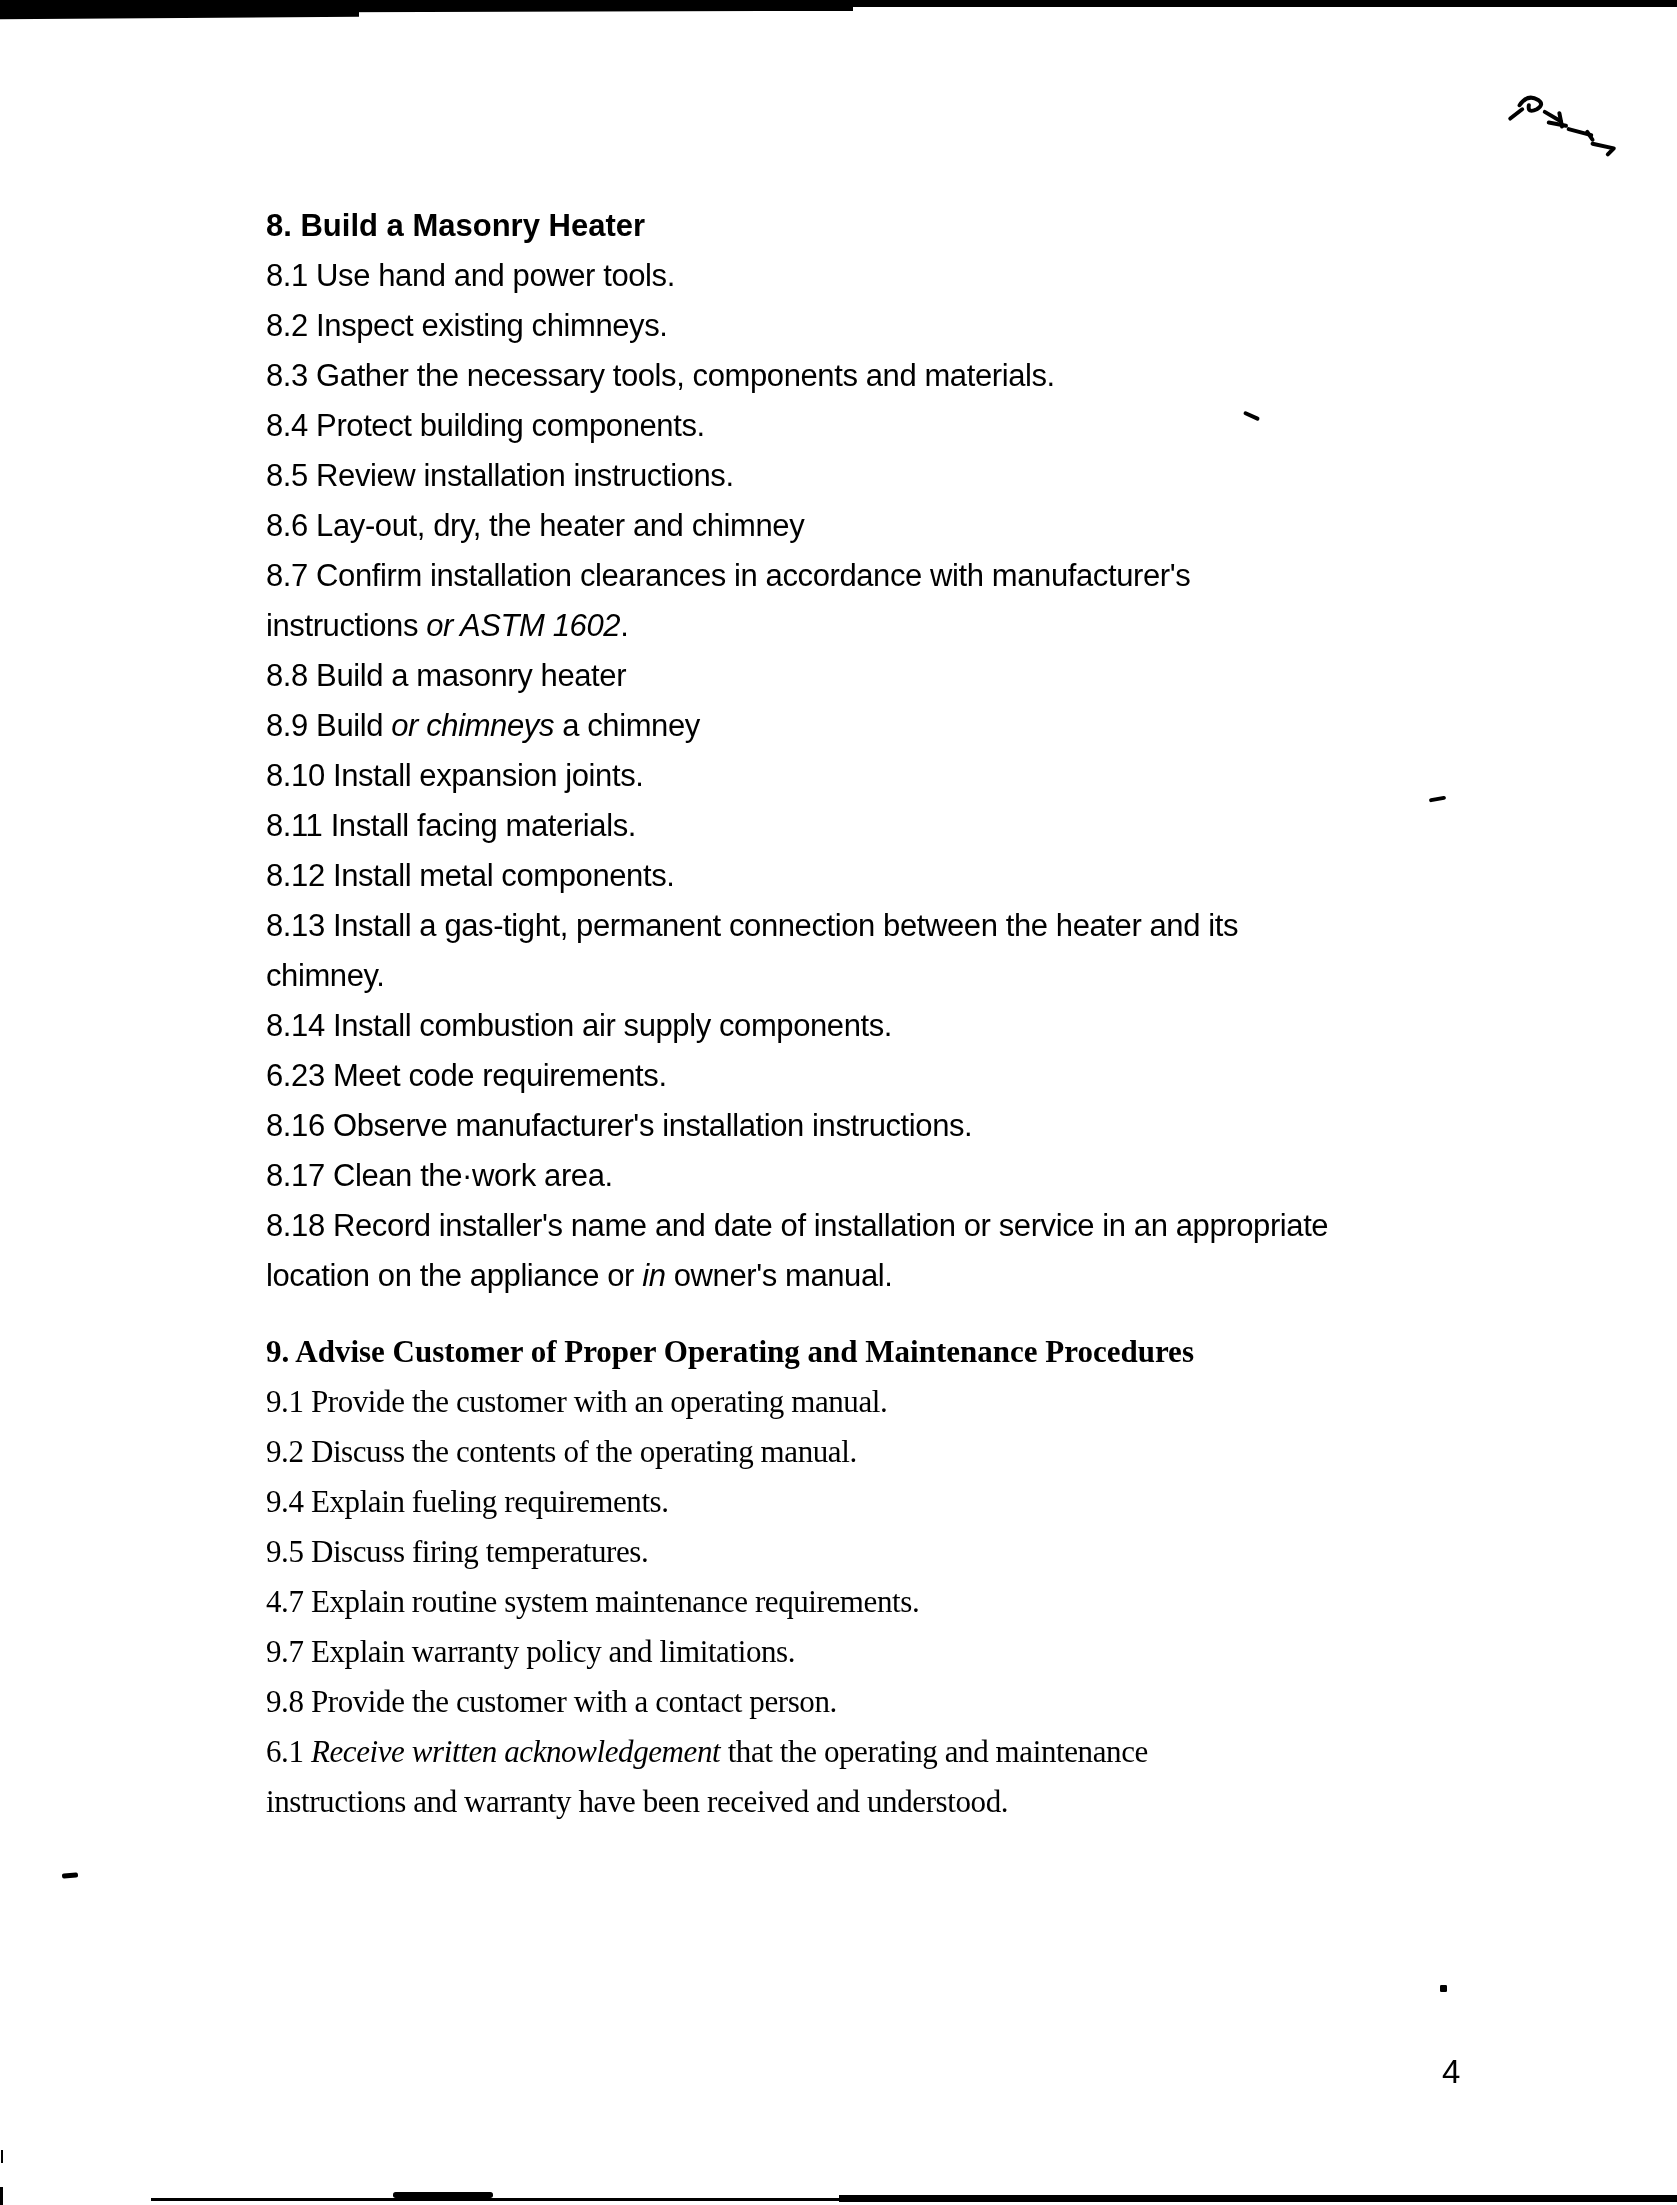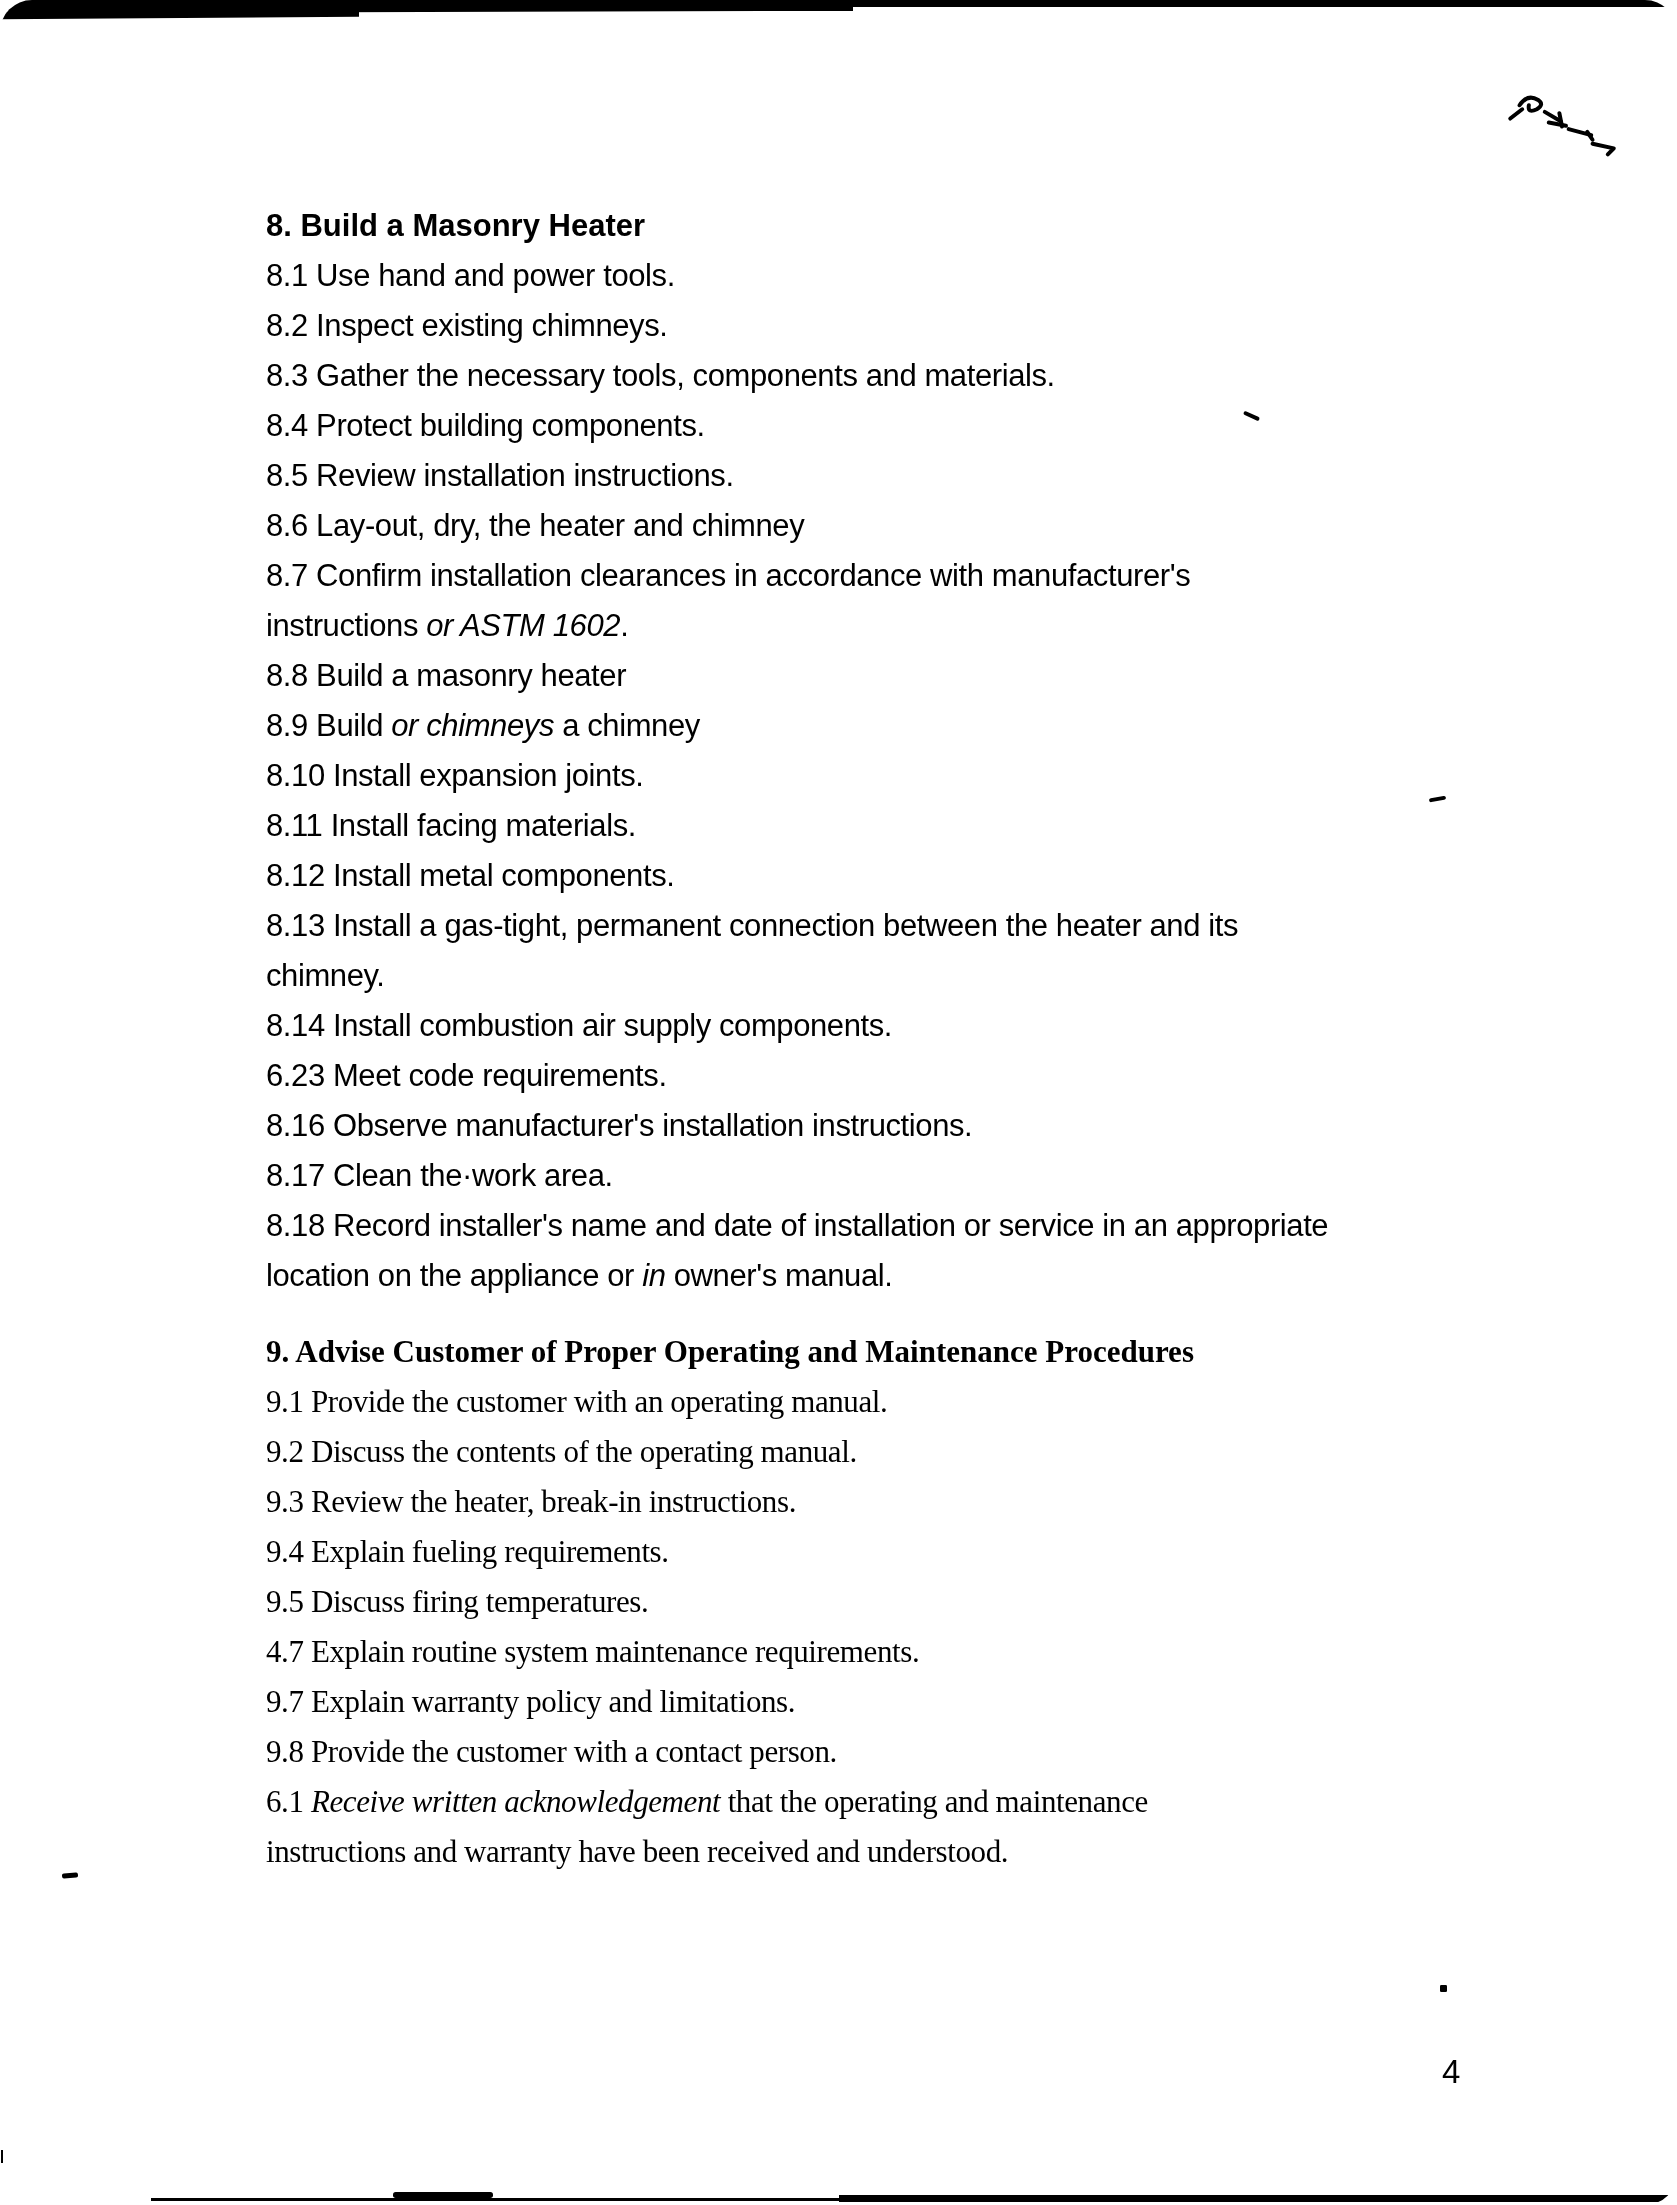--- a/index.html
+++ b/index.html
@@ -15,7 +15,6 @@
     overflow: hidden;
     font-family: "Liberation Sans", "DejaVu Sans", sans-serif;
     color: #000000;
-    border-radius: 32px;
   }
 
   

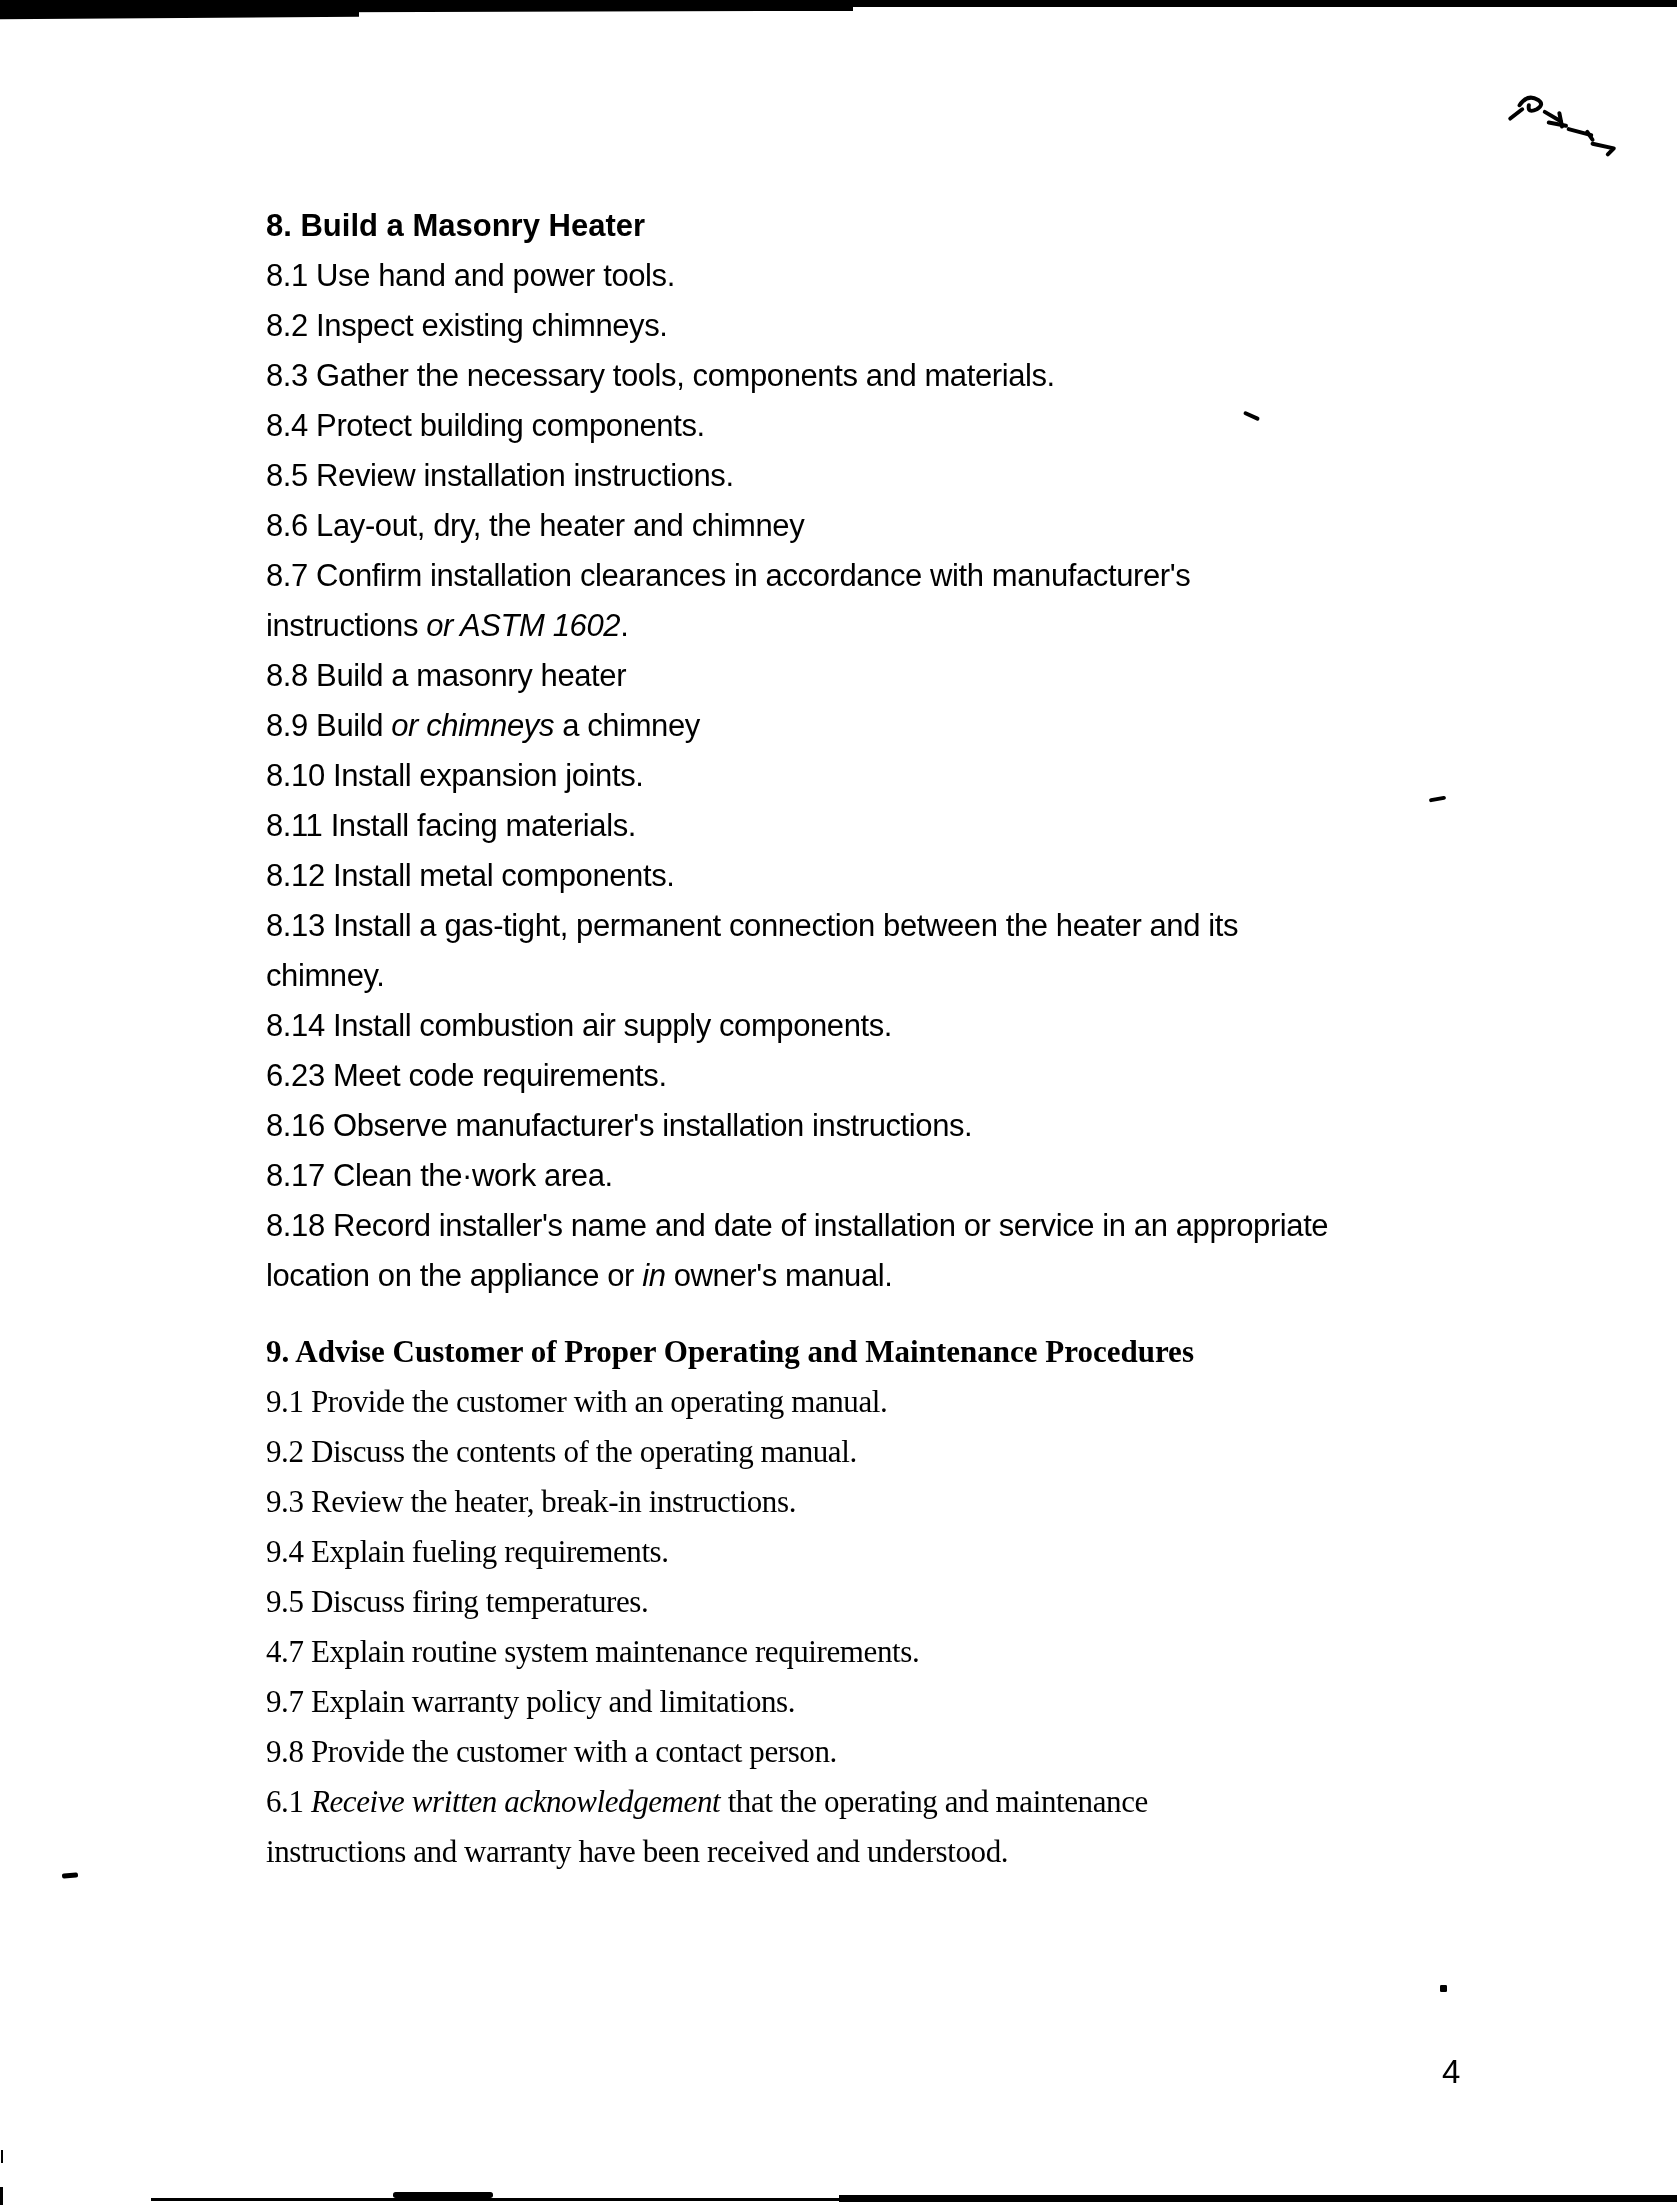--- a/index.html
+++ b/index.html
@@ -136,7 +136,6 @@
       <div>
           <div class="tline"><span>9.1 Provide the customer with an operating manual.</span></div>
           <div class="tline"><span>9.2 Discuss the contents of the operating manual.</span></div>
-          <div class="tline"><span>9.3 Review the heater, break-in instructions.</span></div>
           <div class="tline"><span>9.4 Explain fueling requirements.</span></div>
           <div class="tline"><span>9.5 Discuss firing temperatures.</span></div>
           <div class="tline"><span>4.7 Explain routine system maintenance requirements.</span></div>

